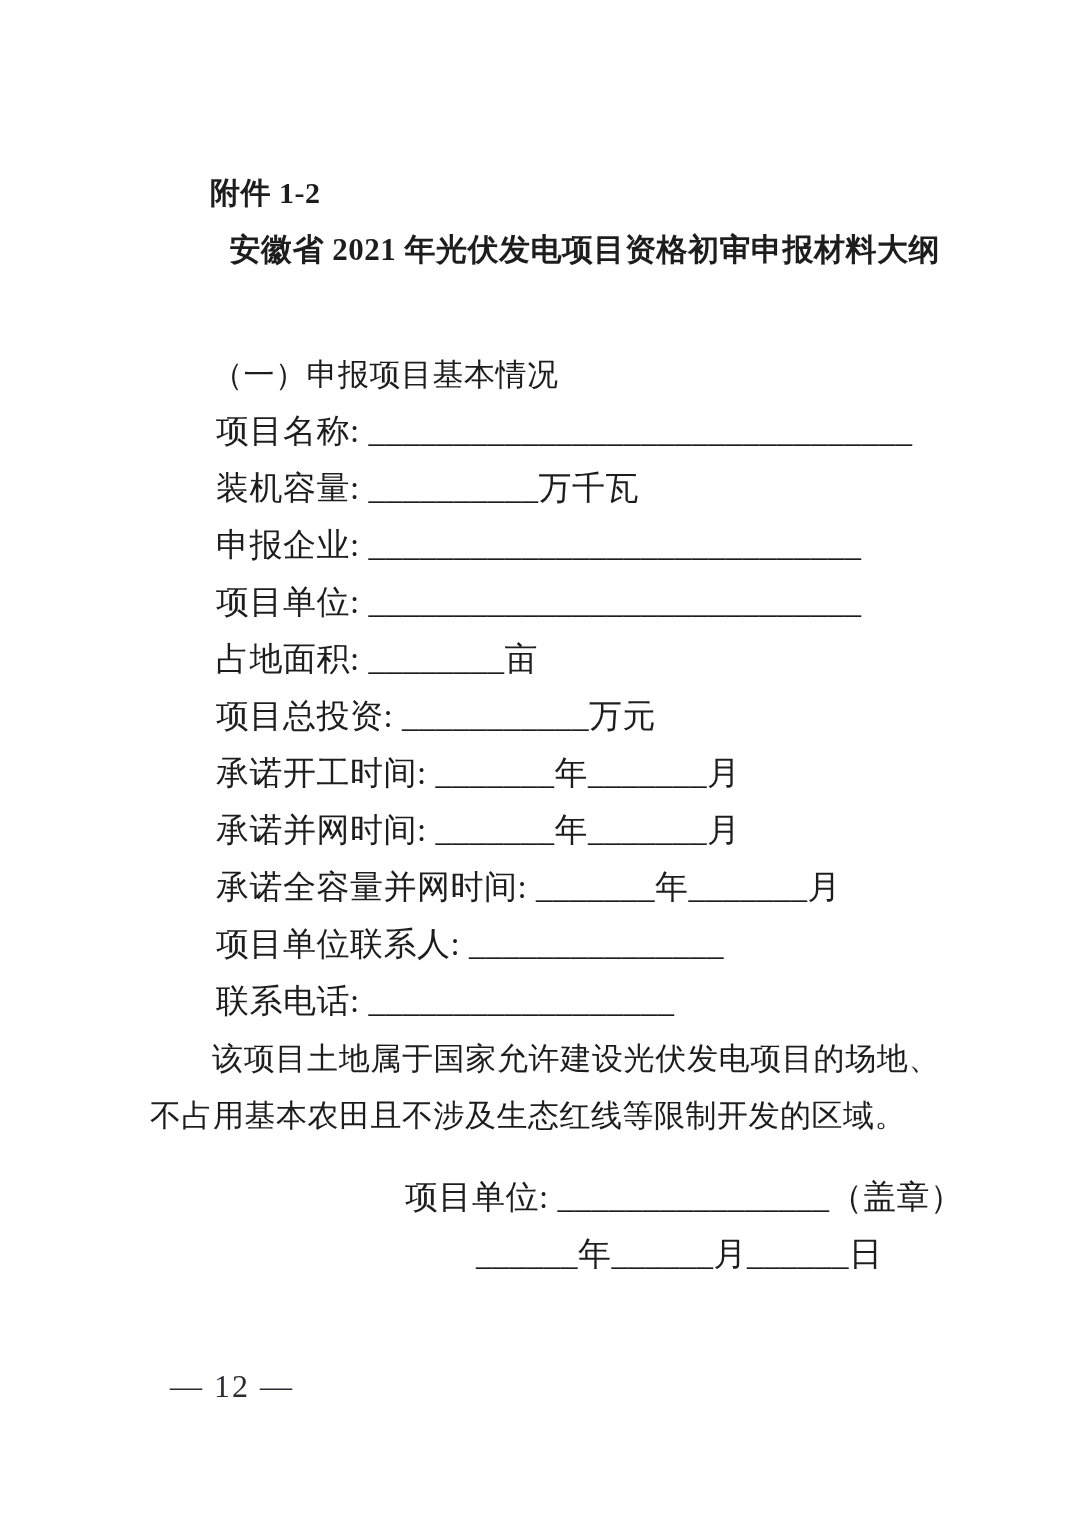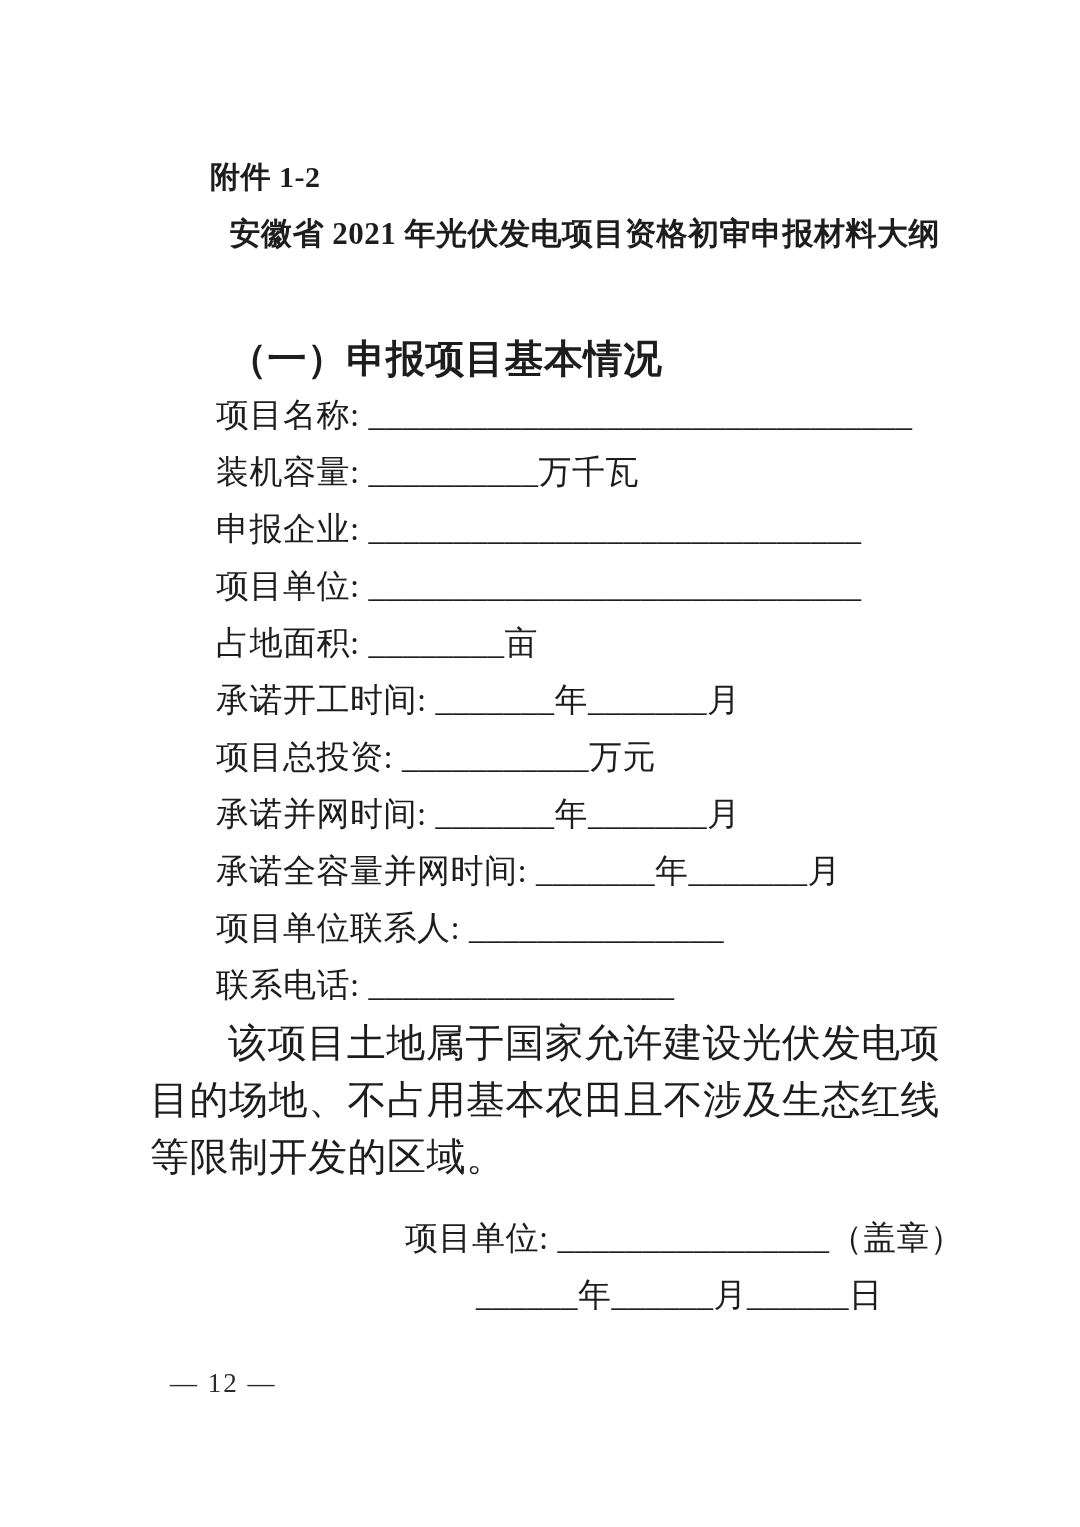--- a/index.html
+++ b/index.html
@@ -18,7 +18,7 @@
   .page {
     position: absolute;
     left: 150px;
-    top: 148px;
+    top: 164px;
     width: 790px;
   }
   .line {

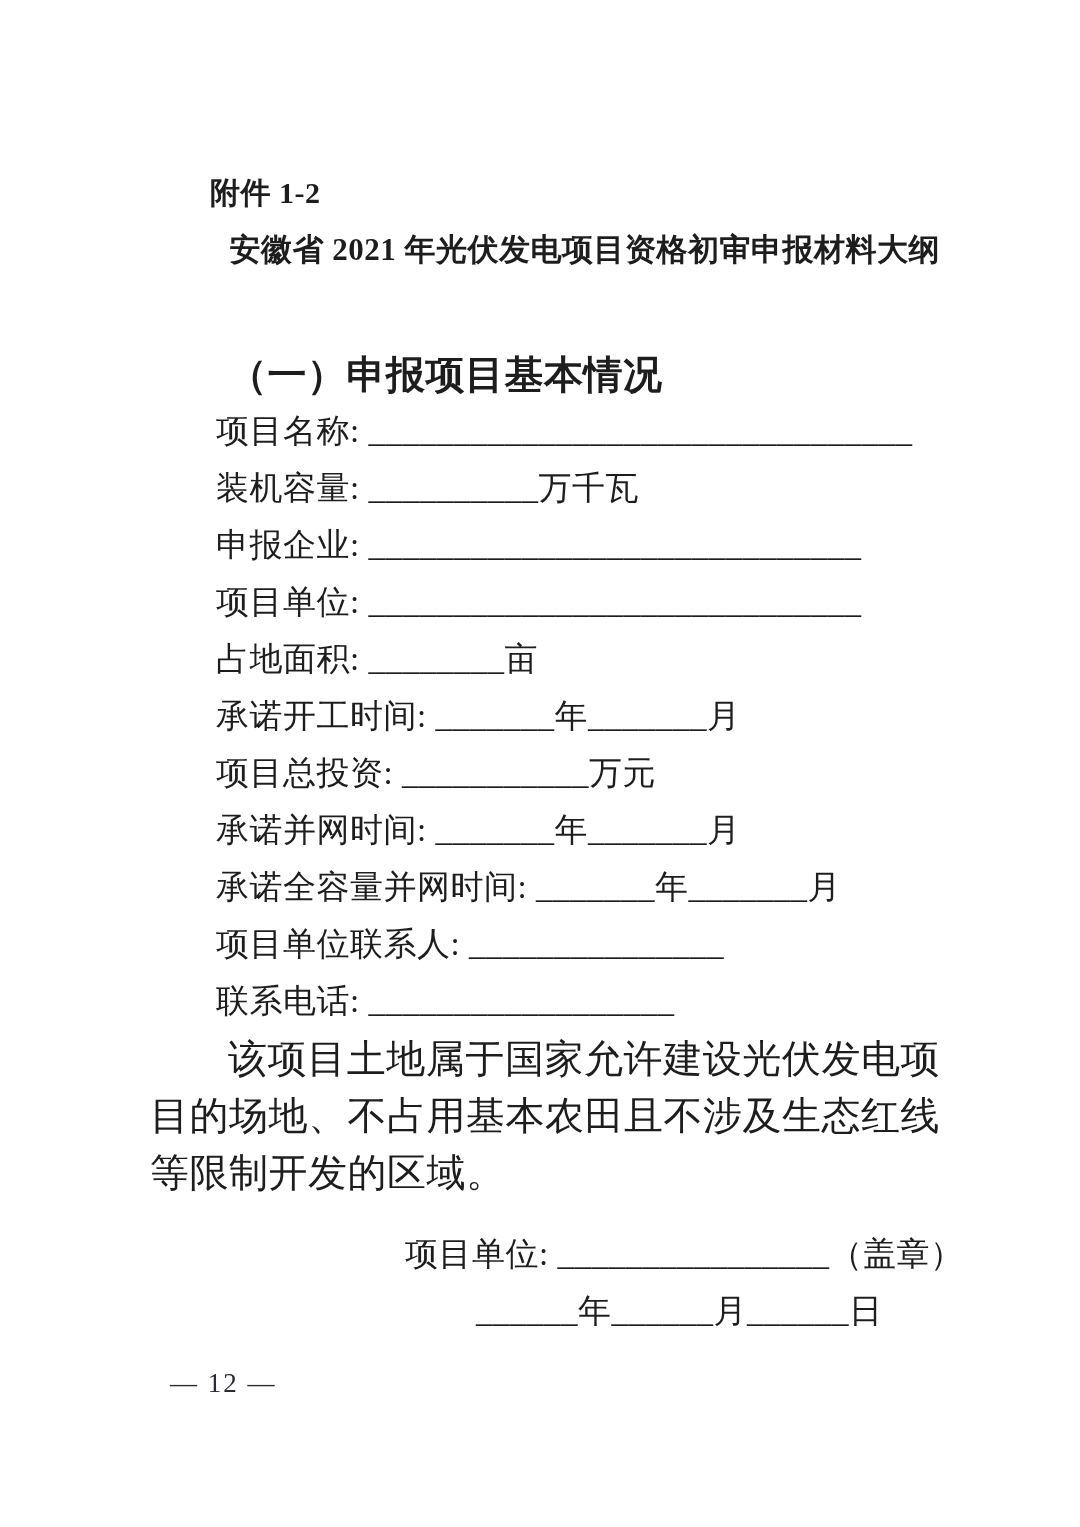--- a/index.html
+++ b/index.html
@@ -38,8 +38,8 @@
     text-align: right;
   }
   .section-heading {
-    font-weight: bold;
-    font-size: 39px;
+    font-weight: normal;
+    font-size: 31px;
     margin-top: 68px;
   }
   .fields .line {

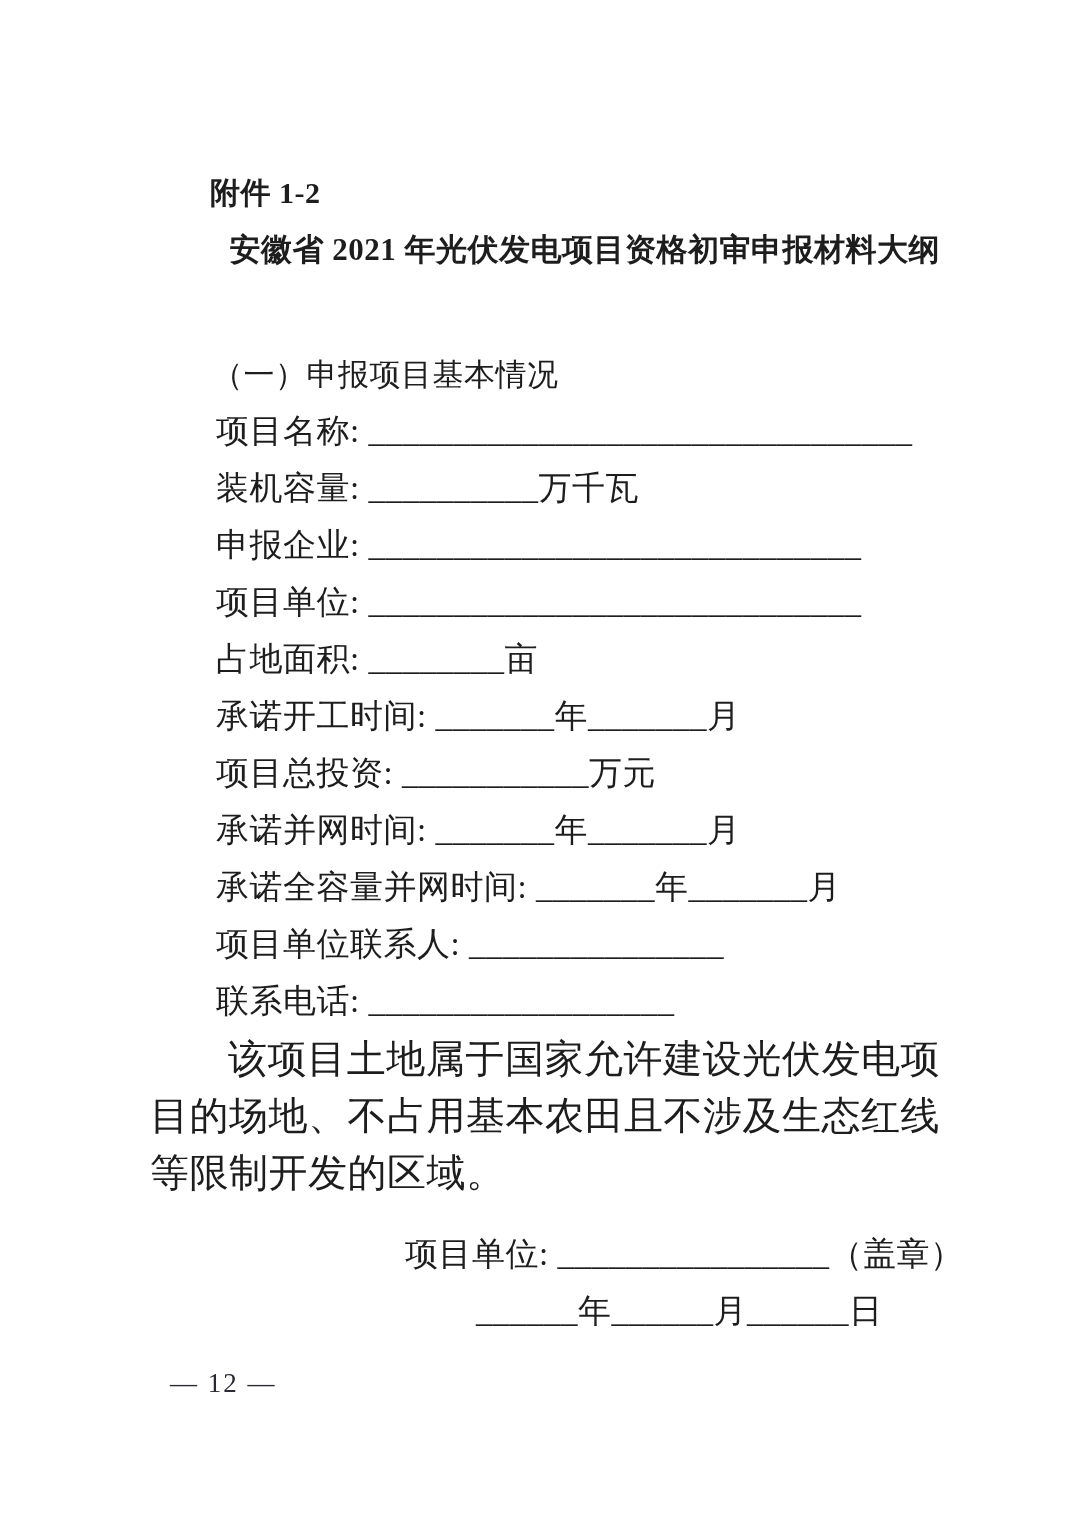--- a/index.html
+++ b/index.html
@@ -88,8 +88,8 @@
     <div class="line">申报企业: _____________________________</div>
     <div class="line">项目单位: _____________________________</div>
     <div class="line">占地面积: ________亩</div>
+    <div class="line">项目总投资: ___________万元</div>
     <div class="line">承诺开工时间: _______年_______月</div>
-    <div class="line">项目总投资: ___________万元</div>
     <div class="line">承诺并网时间: _______年_______月</div>
     <div class="line">承诺全容量并网时间: _______年_______月</div>
     <div class="line">项目单位联系人: _______________</div>

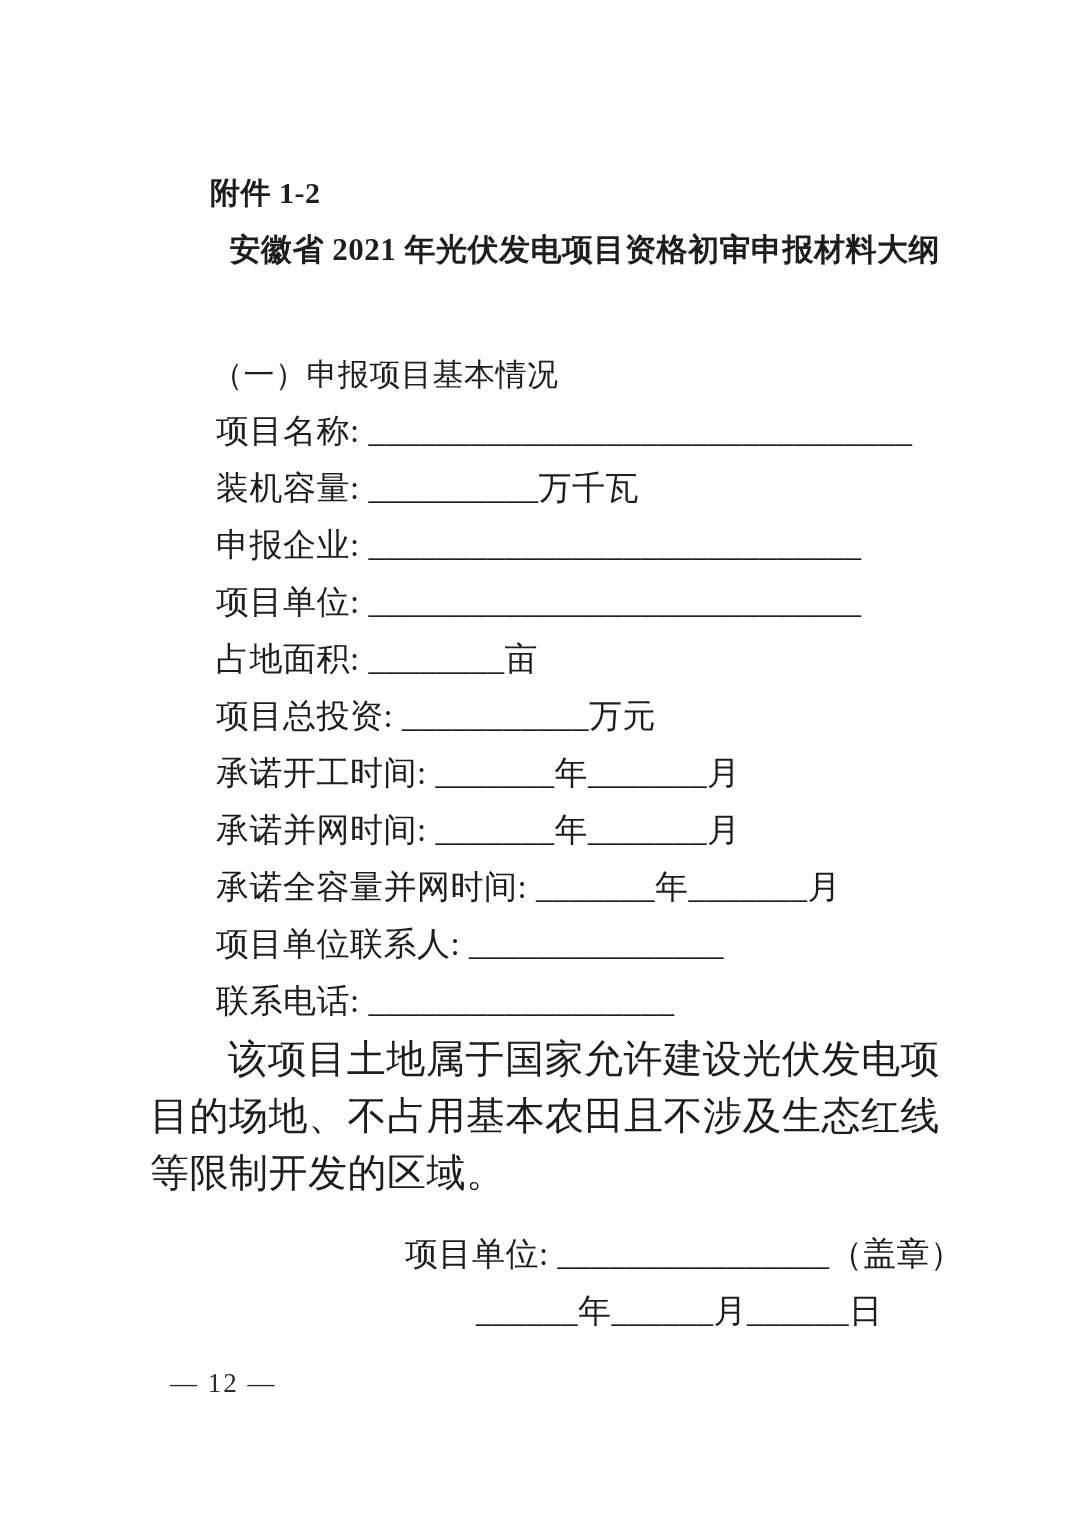--- a/index.html
+++ b/index.html
@@ -46,7 +46,7 @@
     white-space: nowrap;
   }
   .body-paragraph {
-    font-size: 39px;
+    font-size: 31px;
     line-height: 57px;
     text-indent: 2em;
     text-align: justify;

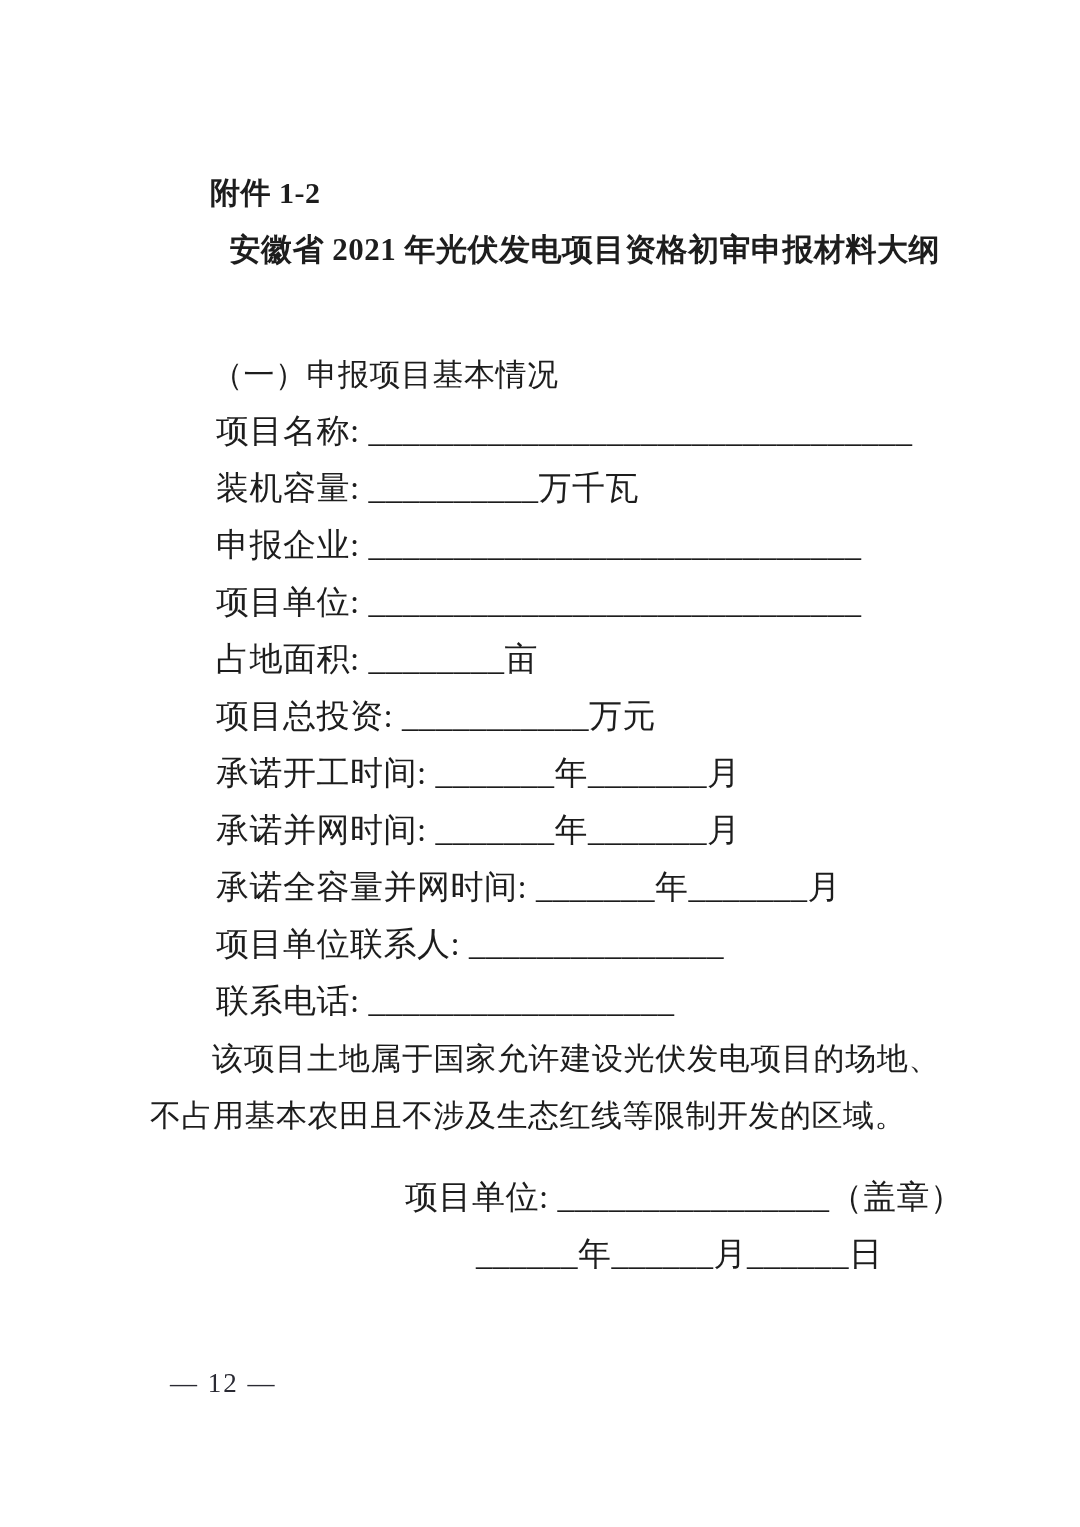--- a/index.html
+++ b/index.html
@@ -66,7 +66,7 @@
     position: absolute;
     left: 170px;
     top: 1368px;
-    font-size: 27px;
+    font-size: 32px;
     color: #2a2a33;
     letter-spacing: 2px;
   }

